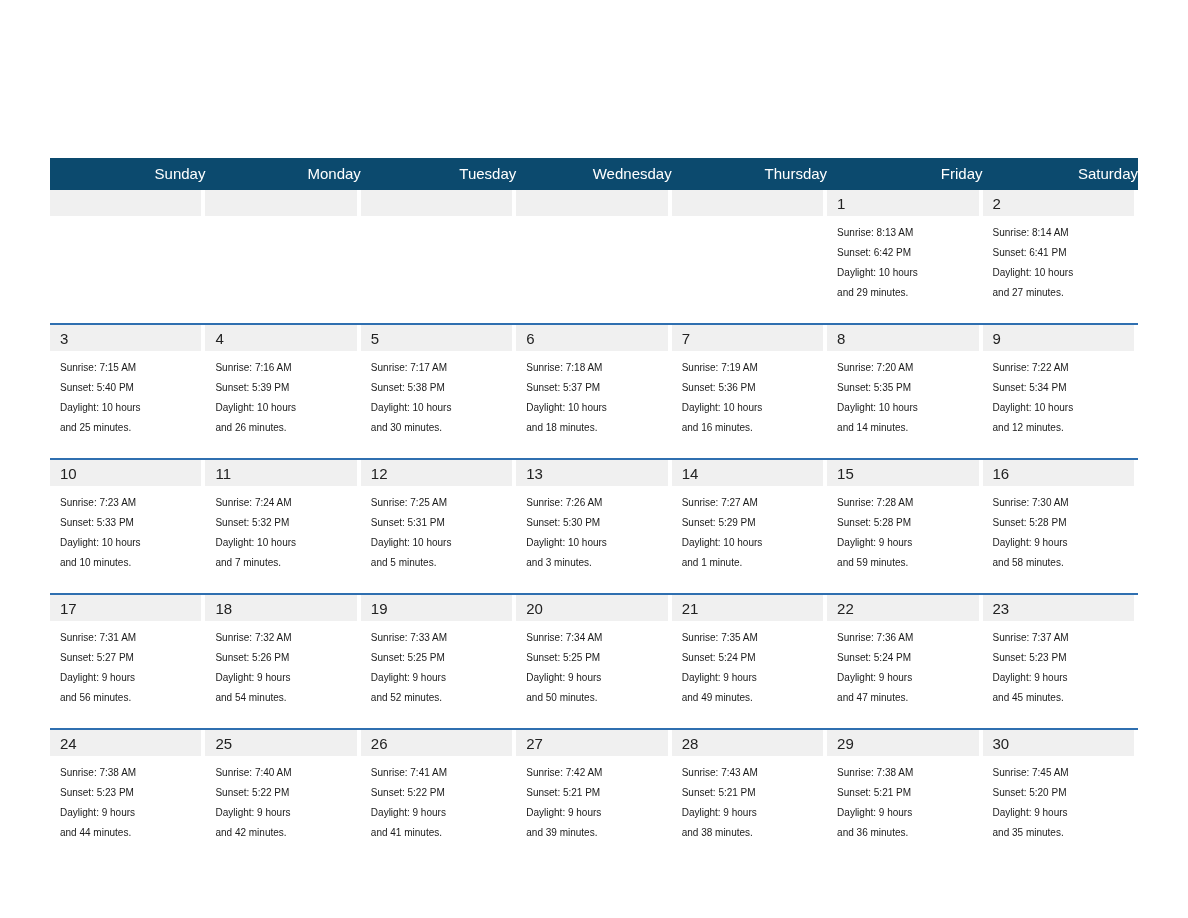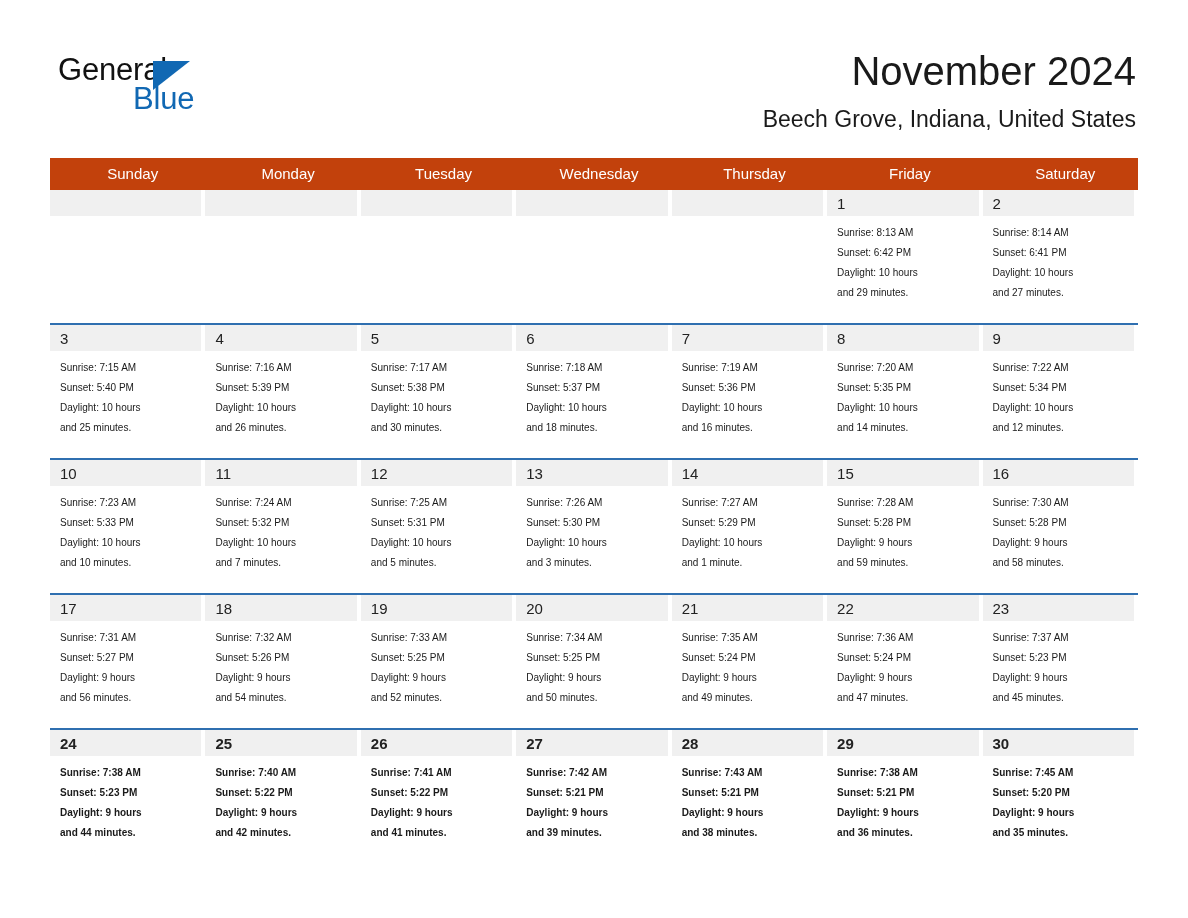--- a/index.html
+++ b/index.html
@@ -157,20 +157,6 @@
 
 <div class="page">
 
-  <div class="header">
-
-    <div class="logo">
-      <span class="logo-general">General</span>
-      <span class="logo-triangle"></span>
-      <span class="logo-blue">Blue</span>
-    </div>
-
-    <div class="title-block">
-      <h1 class="month-title">November 2024</h1>
-      <div class="location">Beech Grove, Indiana, United States</div>
-    </div>
-
-  </div>
 
   <table class="calendar">
     <colgroup>

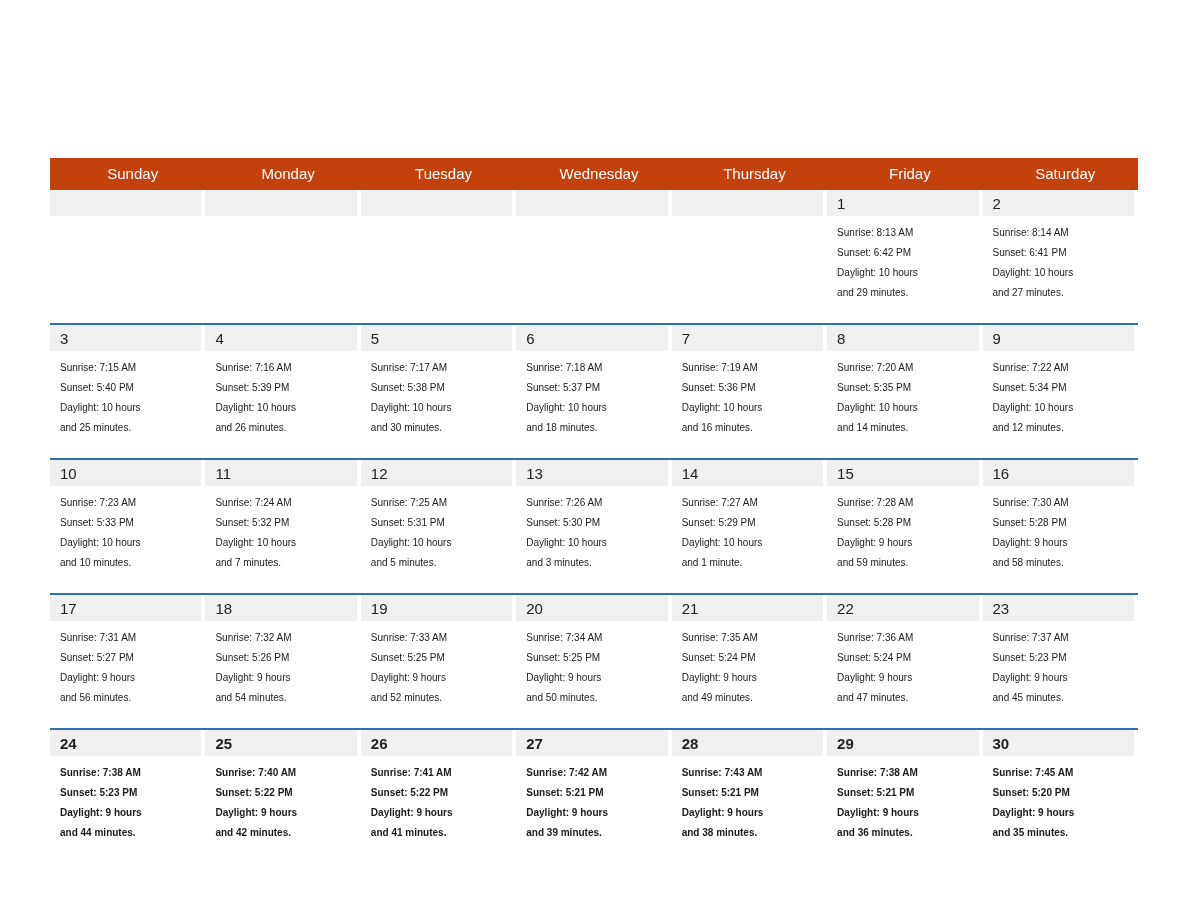--- a/index.html
+++ b/index.html
@@ -100,11 +100,11 @@
   .calendar col { width: 155.43px; }
 
   .calendar thead th {
-    background: #c2410c;
+    background: #0c4a6e;
     color: #ffffff;
     font-size: 15px;
     font-weight: normal;
-    text-align: center;
+    text-align: right;
     padding: 7px 0 8px 10px;
     height: 15px;
     border: 0;

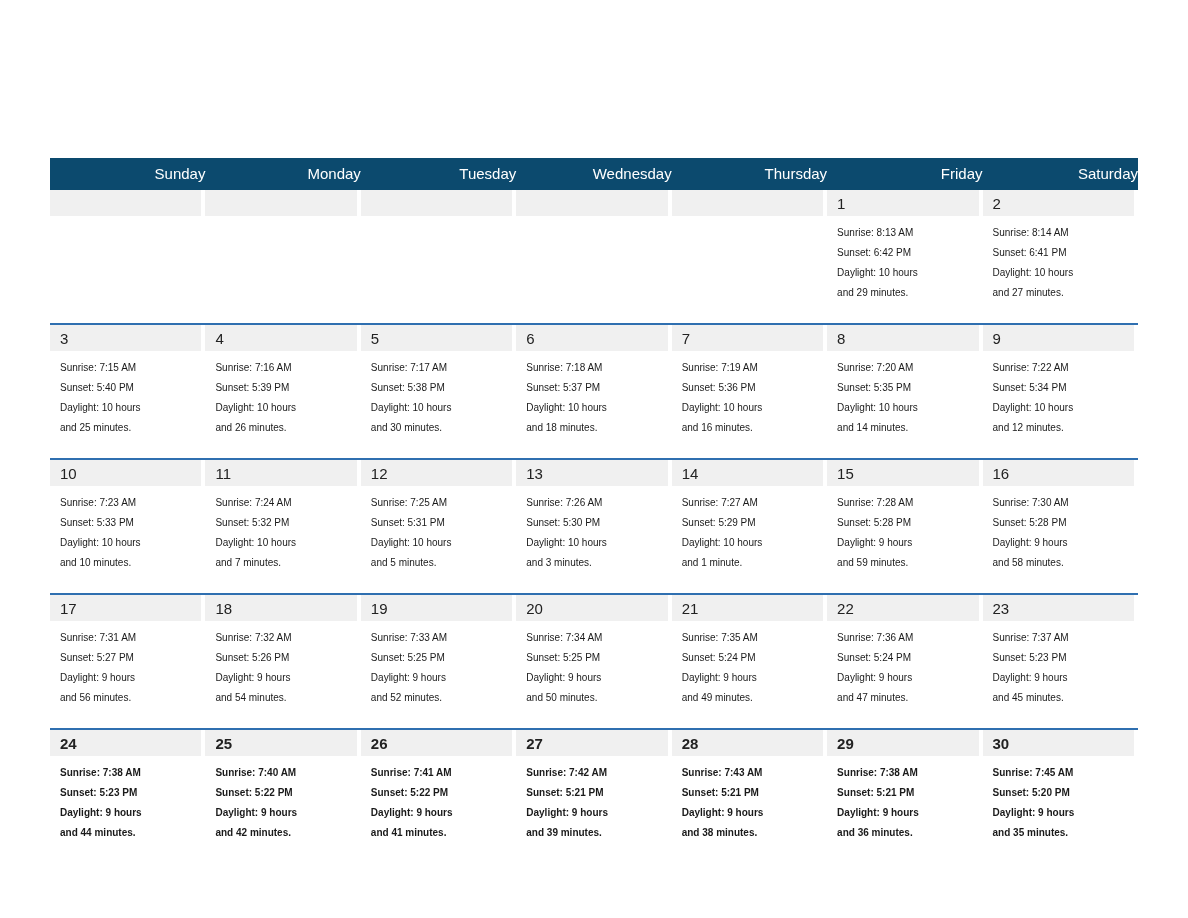--- a/index.html
+++ b/index.html
@@ -122,7 +122,6 @@
   }
   .week-row.last-week td {
     height: 118px;
-    font-weight: bold;
   }
 
   .cell {

